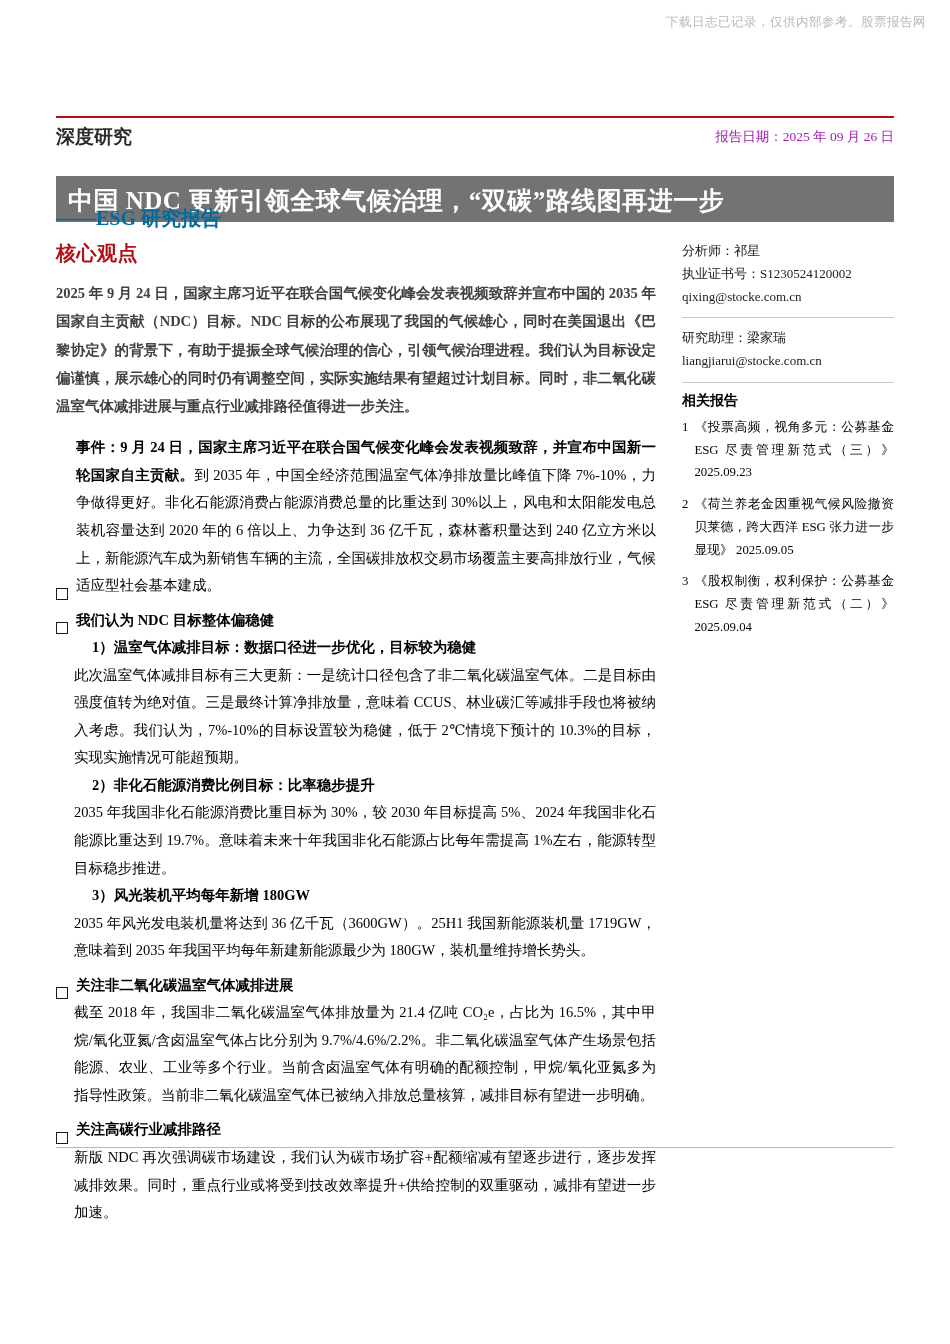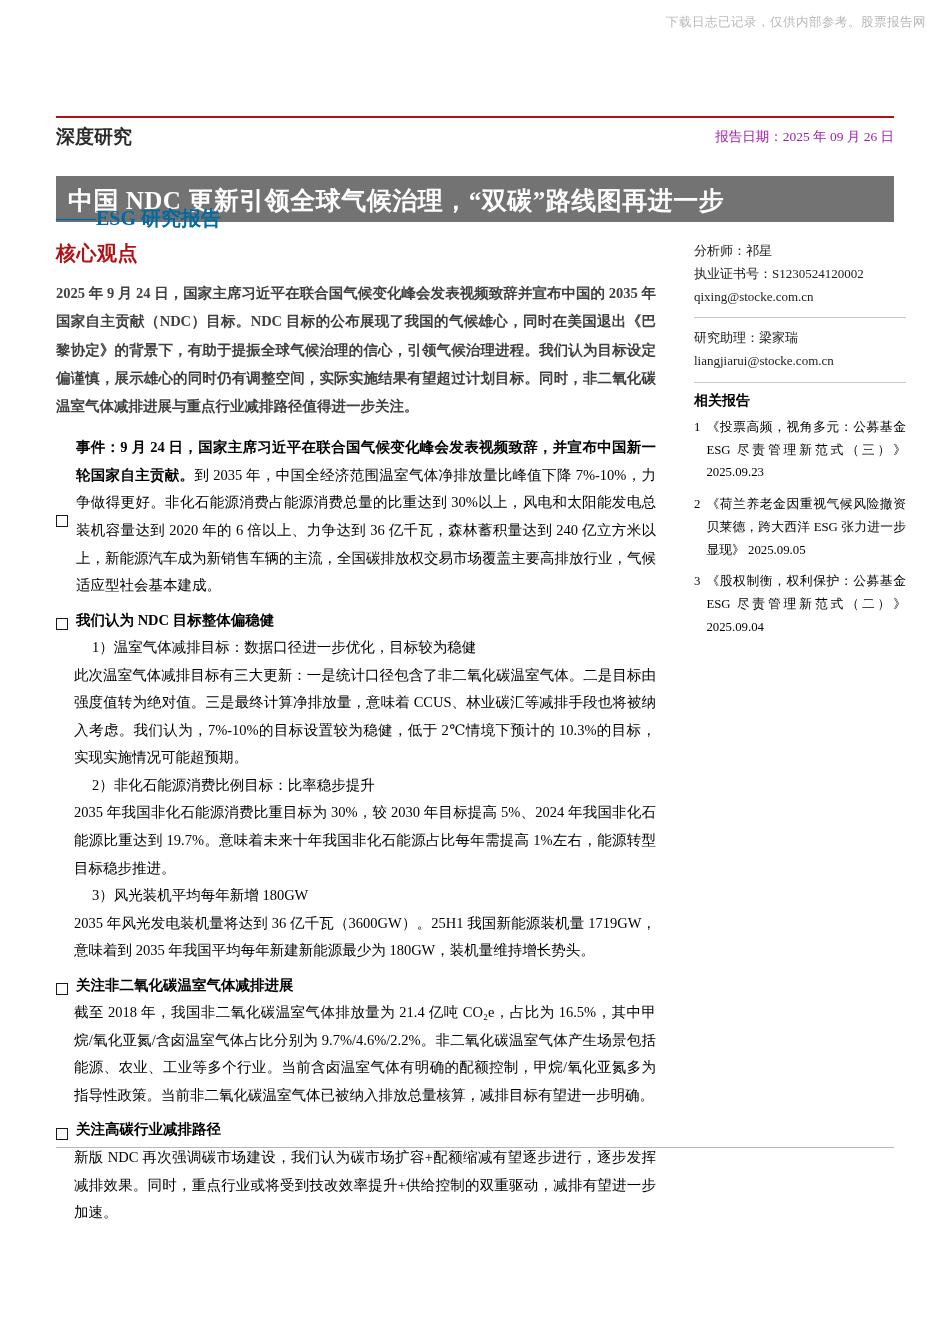--- a/index.html
+++ b/index.html
@@ -171,7 +171,6 @@
     left: 626px;
     top: 0;
     width: 212px;
-    margin-left: 12px;
   }
   h2.core {
     font-size: 20px;

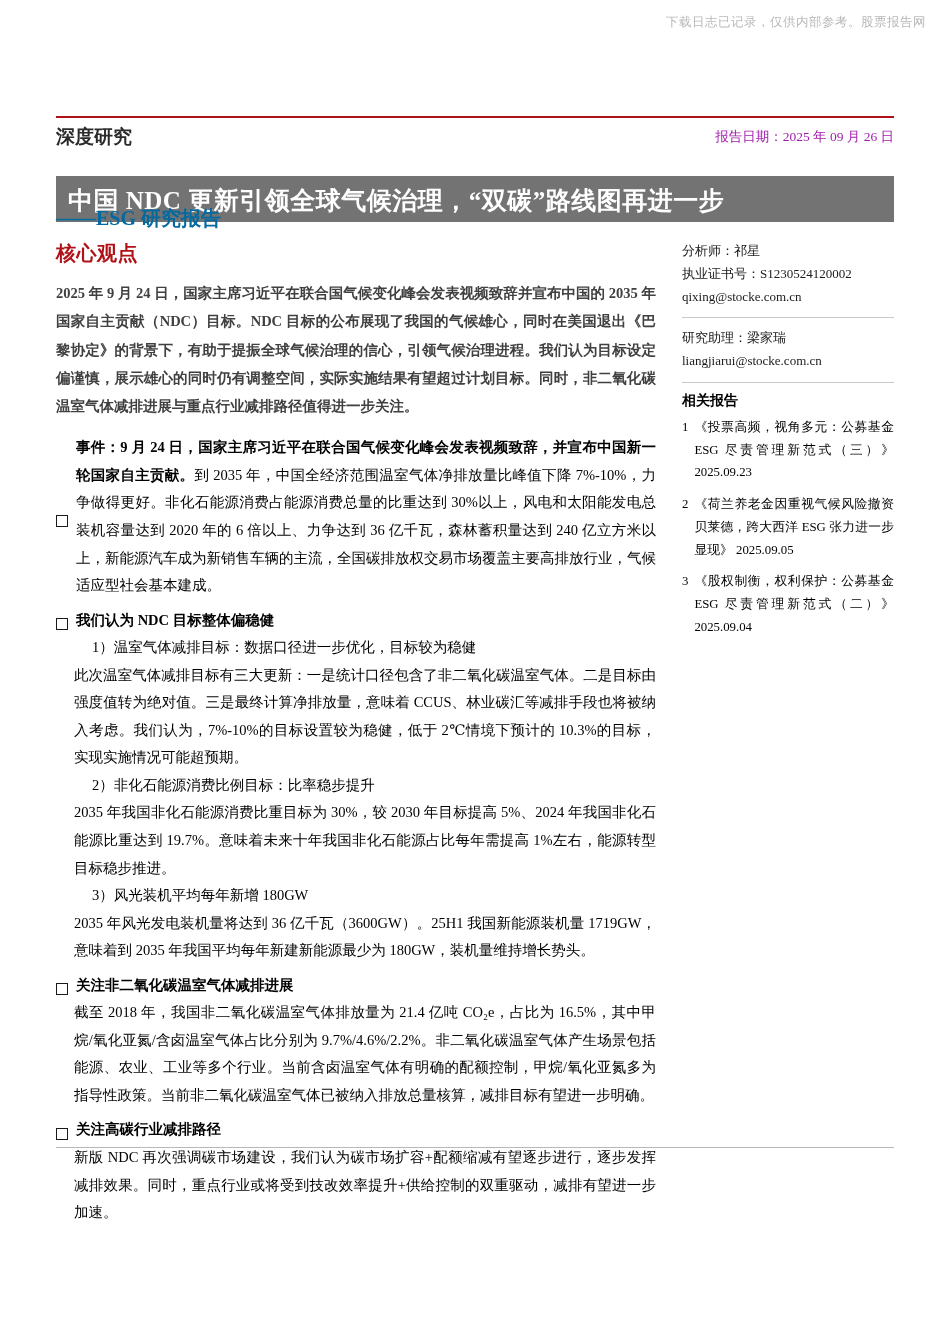--- a/index.html
+++ b/index.html
@@ -192,7 +192,7 @@
   }
   .bullet-head {
     display: flex;
-    align-items: center;
+    align-items: flex-end;
     gap: 8px;
     font-weight: bold;
     font-size: 14.5px;

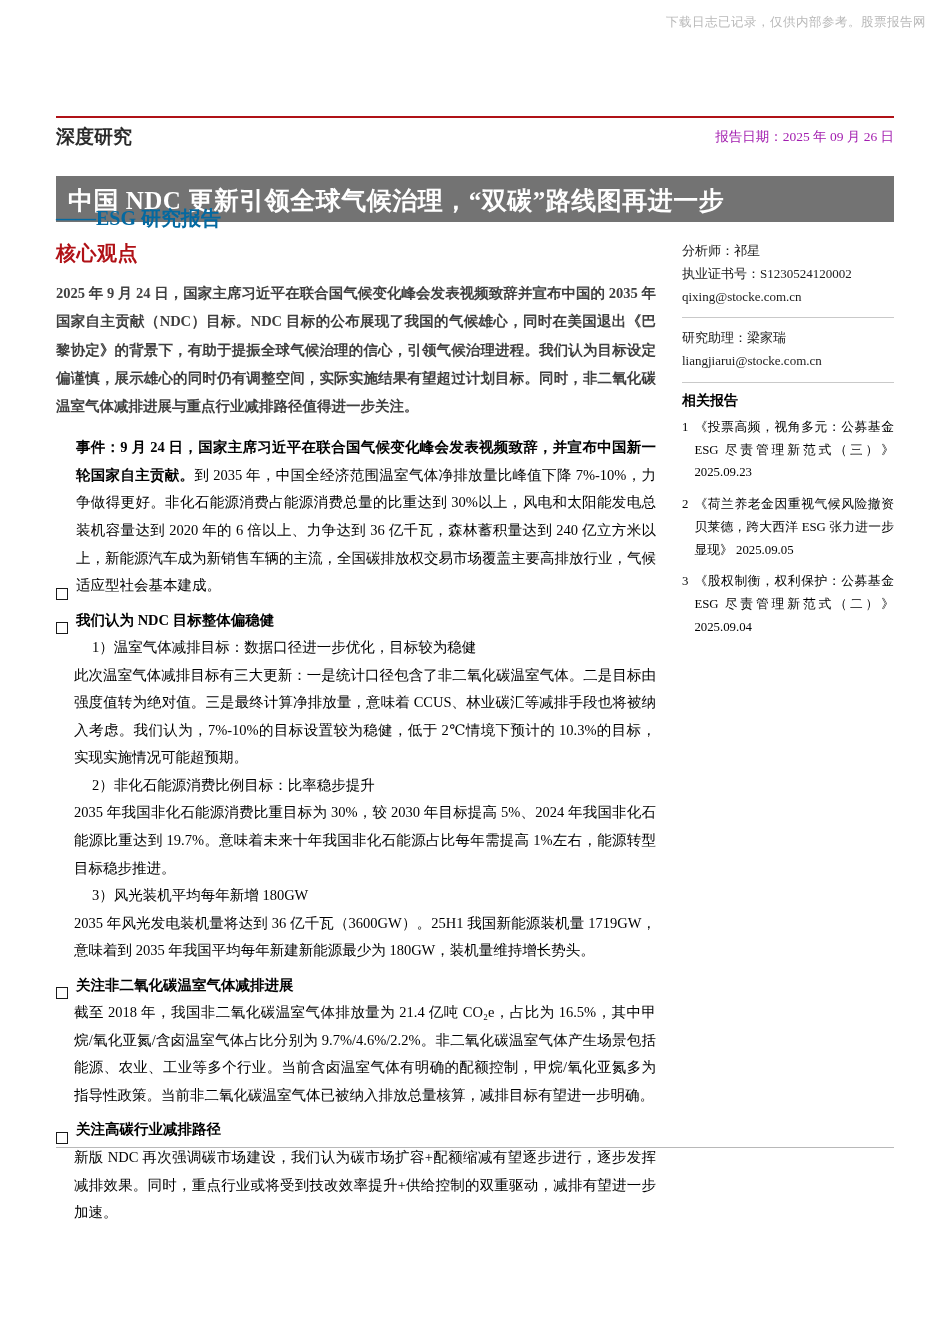--- a/index.html
+++ b/index.html
@@ -217,7 +217,7 @@
     margin: 0 0 0 18px;
   }
   .para.bold {
-    font-weight: normal;
+    font-weight: bold;
     margin-left: 36px;
   }
   

